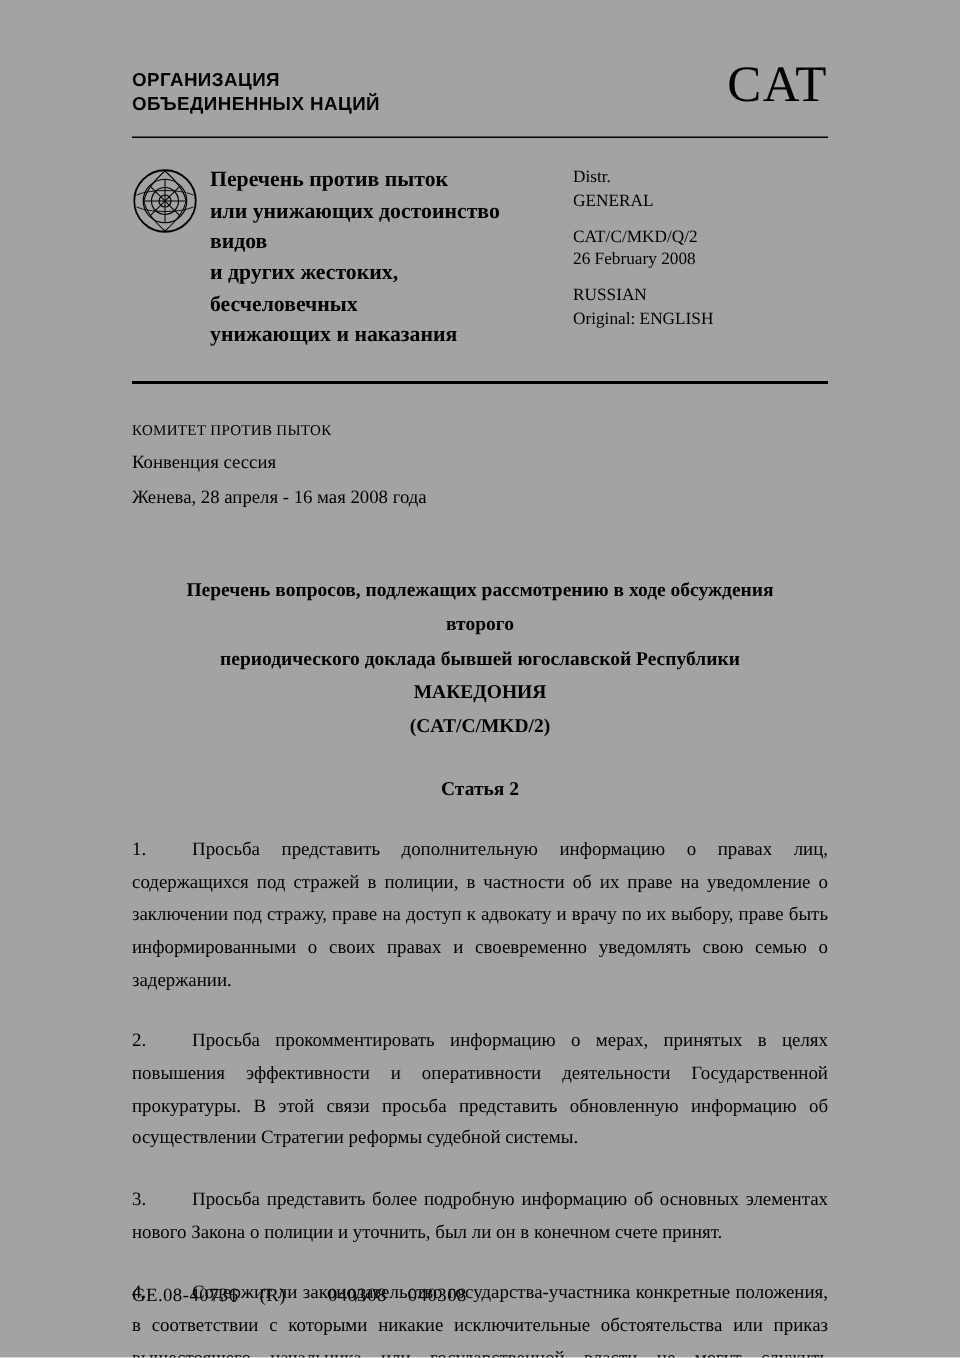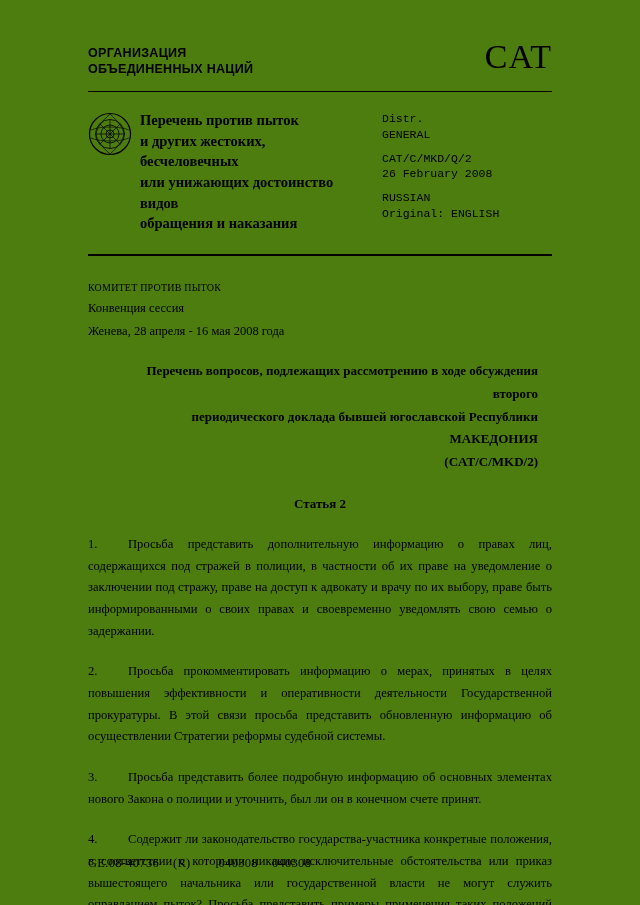--- a/index.html
+++ b/index.html
@@ -20,7 +20,7 @@
     left: 0; top: 0;
     width: 640px;
     height: 905px;
-    background: #4d7c0f;
+    background: #a3a3a3;
   }
   .content {
     position: absolute;

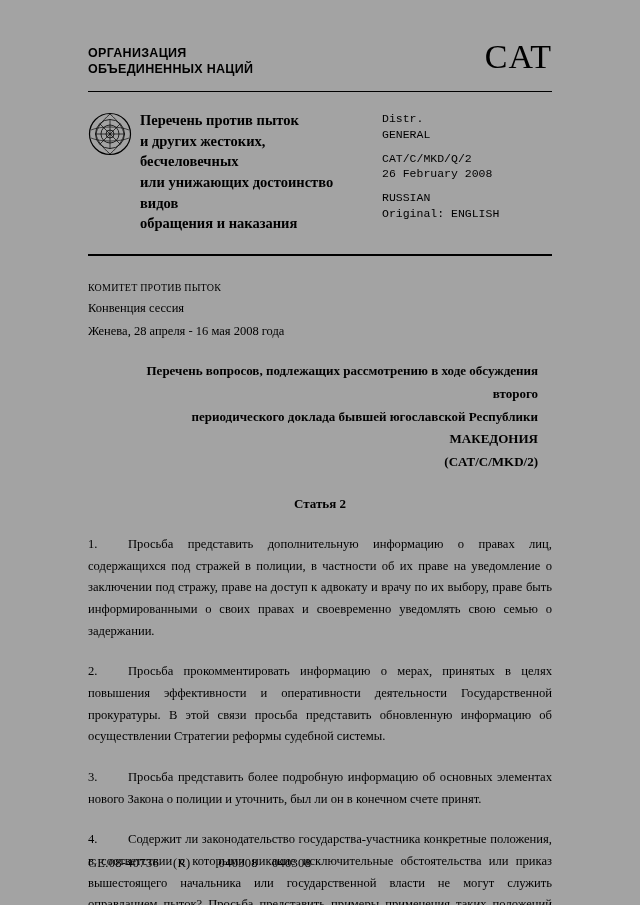--- a/index.html
+++ b/index.html
@@ -86,7 +86,7 @@
   }
   .distr {
     flex: 0 0 170px;
-    font-family: Liberation Mono, monospace;
+    font-family: Liberation Serif, serif;
     font-size: 11.5px;
     line-height: 1.33;
     padding-top: 3px;

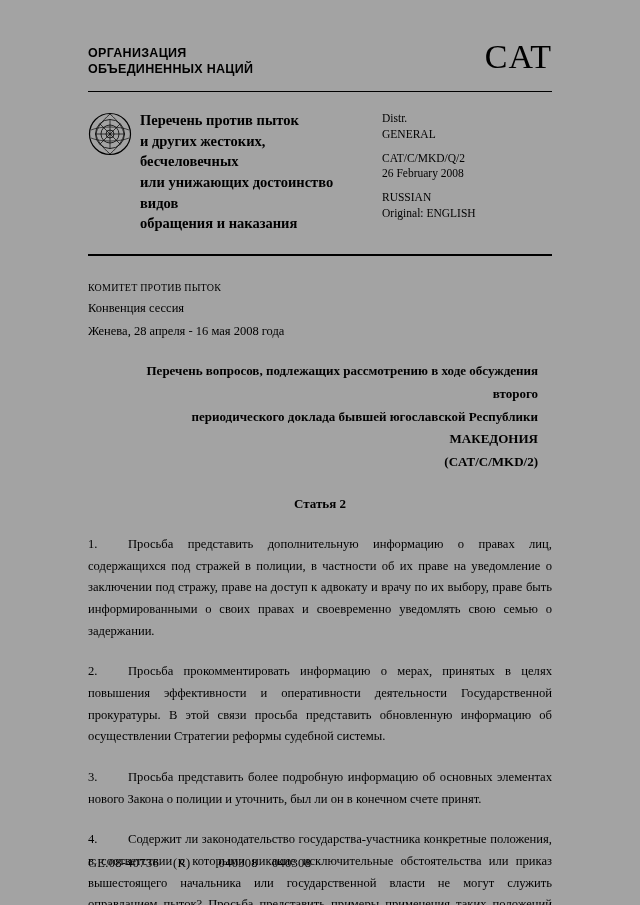--- a/index.html
+++ b/index.html
@@ -182,8 +182,8 @@
 
       <div class="conv-title">
         <div>Перечень против пыток</div>
+        <div>или унижающих достоинство видов</div>
         <div>и других жестоких, бесчеловечных</div>
-        <div>или унижающих достоинство видов</div>
         <div>обращения и наказания</div>
       </div>
 

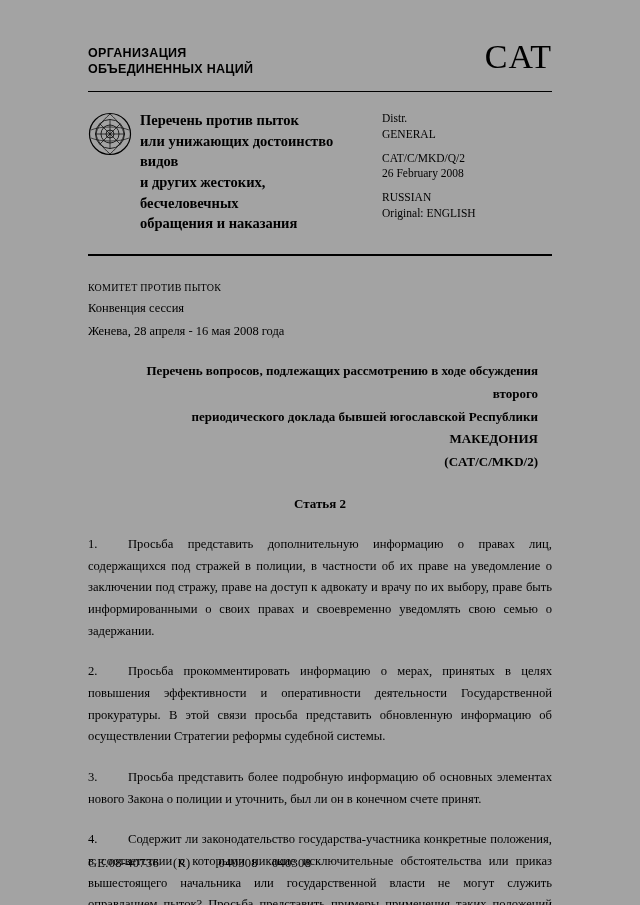--- a/index.html
+++ b/index.html
@@ -184,7 +184,7 @@
         <div>Перечень против пыток</div>
         <div>или унижающих достоинство видов</div>
         <div>и других жестоких, бесчеловечных</div>
-        <div>обращения и наказания</div>
+        <div>унижающих и наказания</div>
       </div>
 
       <div class="distr">

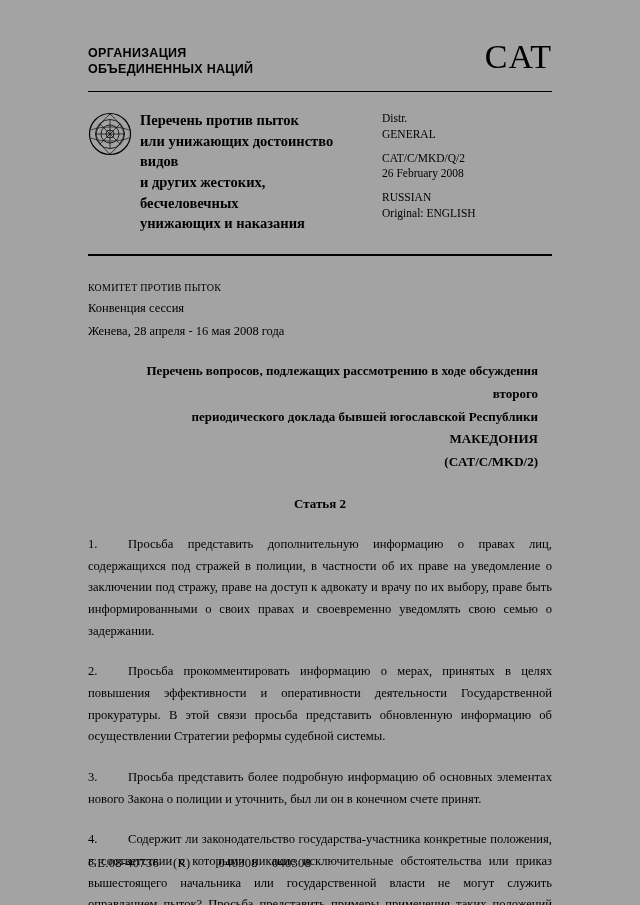--- a/index.html
+++ b/index.html
@@ -108,8 +108,8 @@
 
   
   .main-title {
-    margin-top: 16px;
-    text-align: right;
+    margin-top: 38px;
+    text-align: center;
     font-size: 13px;
     font-weight: bold;
     line-height: 1.75;

